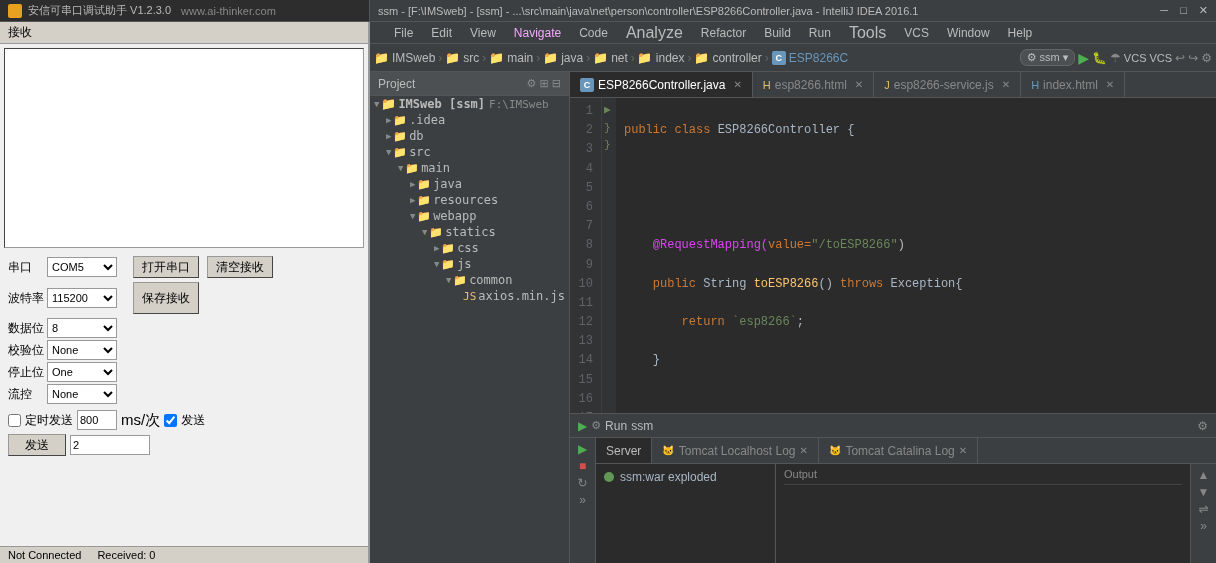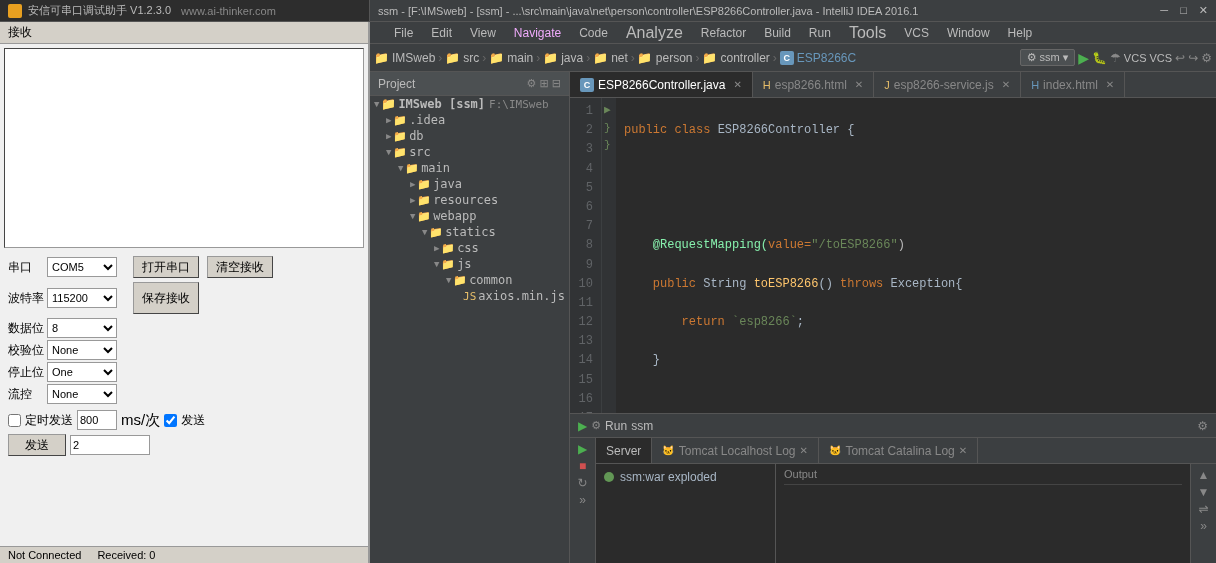--- a/index.html
+++ b/index.html
@@ -153,7 +153,7 @@
       <span style="font-size:12px; color:#bbb; cursor:pointer;">net</span>
       <span style="color:#666;">›</span>
       <span style="color:#c8a951;">📁</span>
-      <span style="font-size:12px; color:#bbb; cursor:pointer;">person</span>
+      <span style="font-size:12px; color:#bbb; cursor:pointer;">index</span>
       <span style="color:#666;">›</span>
       <span style="color:#c8a951;">📁</span>
       <span style="font-size:12px; color:#bbb; cursor:pointer;">controller</span>

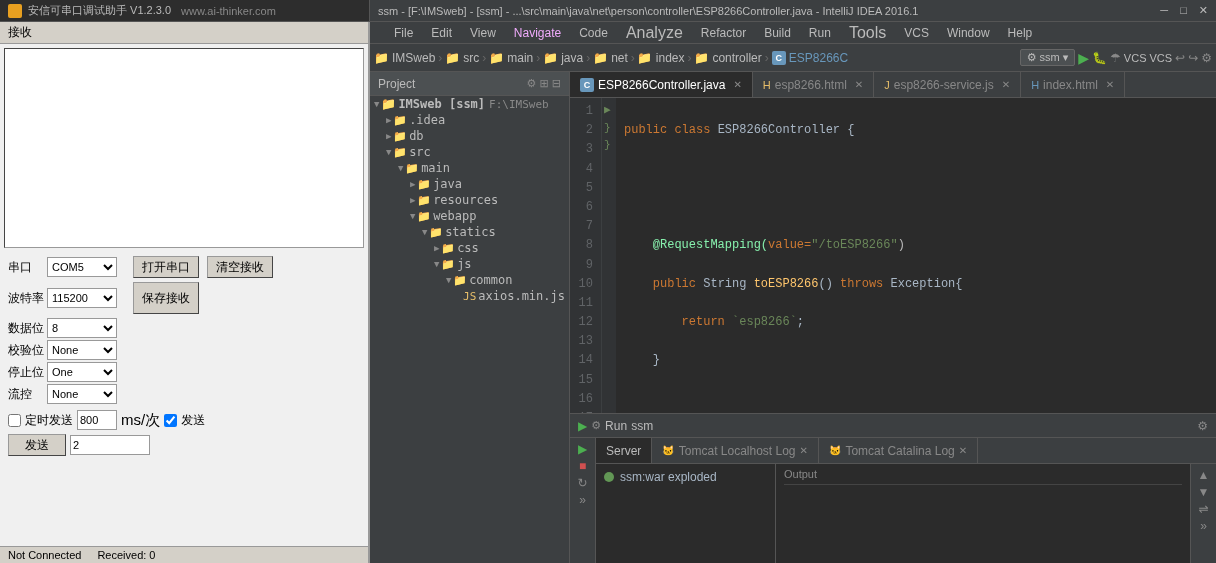--- a/index.html
+++ b/index.html
@@ -162,7 +162,7 @@
       <span style="font-size:12px; color:#6897bb; cursor:pointer;">ESP8266C</span>
 
       <div style="margin-left:auto; display:flex; align-items:center; gap:3px;">
-        <span style="font-size:11px; color:#bbb; padding:1px 6px; background:#4c5052; border:1px solid #666; border-radius:2px; cursor:pointer;">⚙ ssm ▾</span>
+        <span style="font-size:11px; color:#bbb; padding:1px 6px; background:#4c5052; border:1px solid #666; border-radius:7px; cursor:pointer;">⚙ ssm ▾</span>
         <button style="background:transparent; border:none; cursor:pointer; color:#4caf50; font-size:14px;">▶</button>
         <button style="background:transparent; border:none; cursor:pointer; color:#888; font-size:12px;">🐛</button>
         <button style="background:transparent; border:none; cursor:pointer; color:#888; font-size:12px;">☂</button>

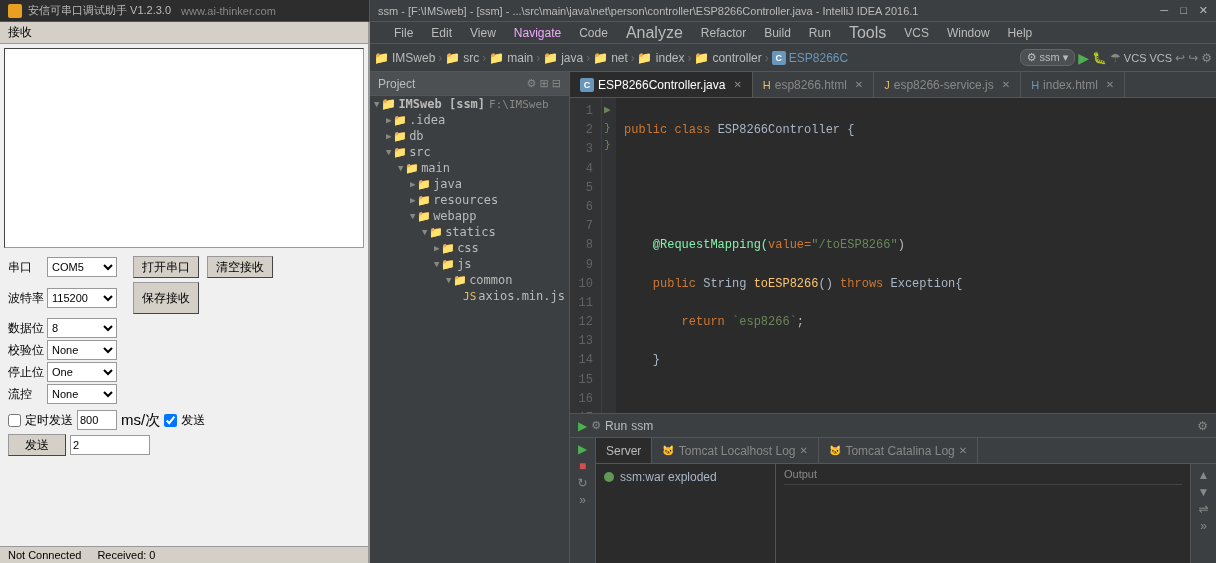--- a/index.html
+++ b/index.html
@@ -339,7 +339,7 @@
 <div><span style="color:#cc7832;">public class </span><span style="color:#a9b7c6;">ESP8266Controller </span><span style="color:#a9b7c6;">{</span></div>
 <div> </div>
 <div> </div>
-<div>    <span style="color:#86efac;">@RequestMapping(</span><span style="color:#cc7832;">value=</span><span style="color:#6a8759;">"/toESP8266"</span><span style="color:#bbb;">)</span></div>
+<div>    <span style="color:#d946ef;">@RequestMapping(</span><span style="color:#cc7832;">value=</span><span style="color:#6a8759;">"/toESP8266"</span><span style="color:#bbb;">)</span></div>
 <div>    <span style="color:#cc7832;">public </span><span style="color:#a9b7c6;">String </span><span style="color:#ffc66d;">toESP8266</span><span style="color:#a9b7c6;">() </span><span style="color:#cc7832;">throws </span><span style="color:#a9b7c6;">Exception{</span></div>
 <div>        <span style="color:#cc7832;">return </span><span style="color:#6a8759;">`esp8266`</span><span style="color:#a9b7c6;">;</span></div>
 <div>    <span style="color:#a9b7c6;">}</span></div>

